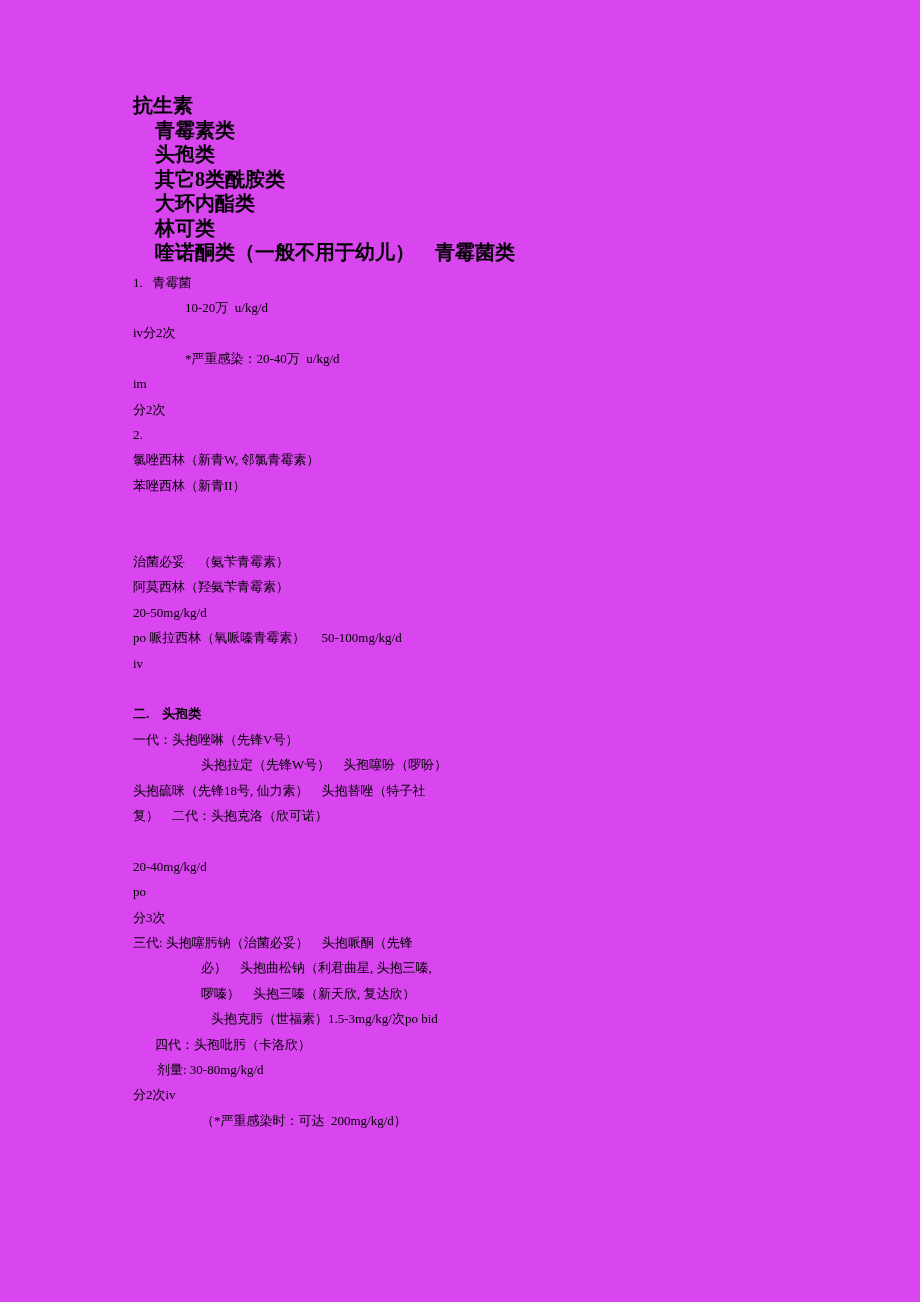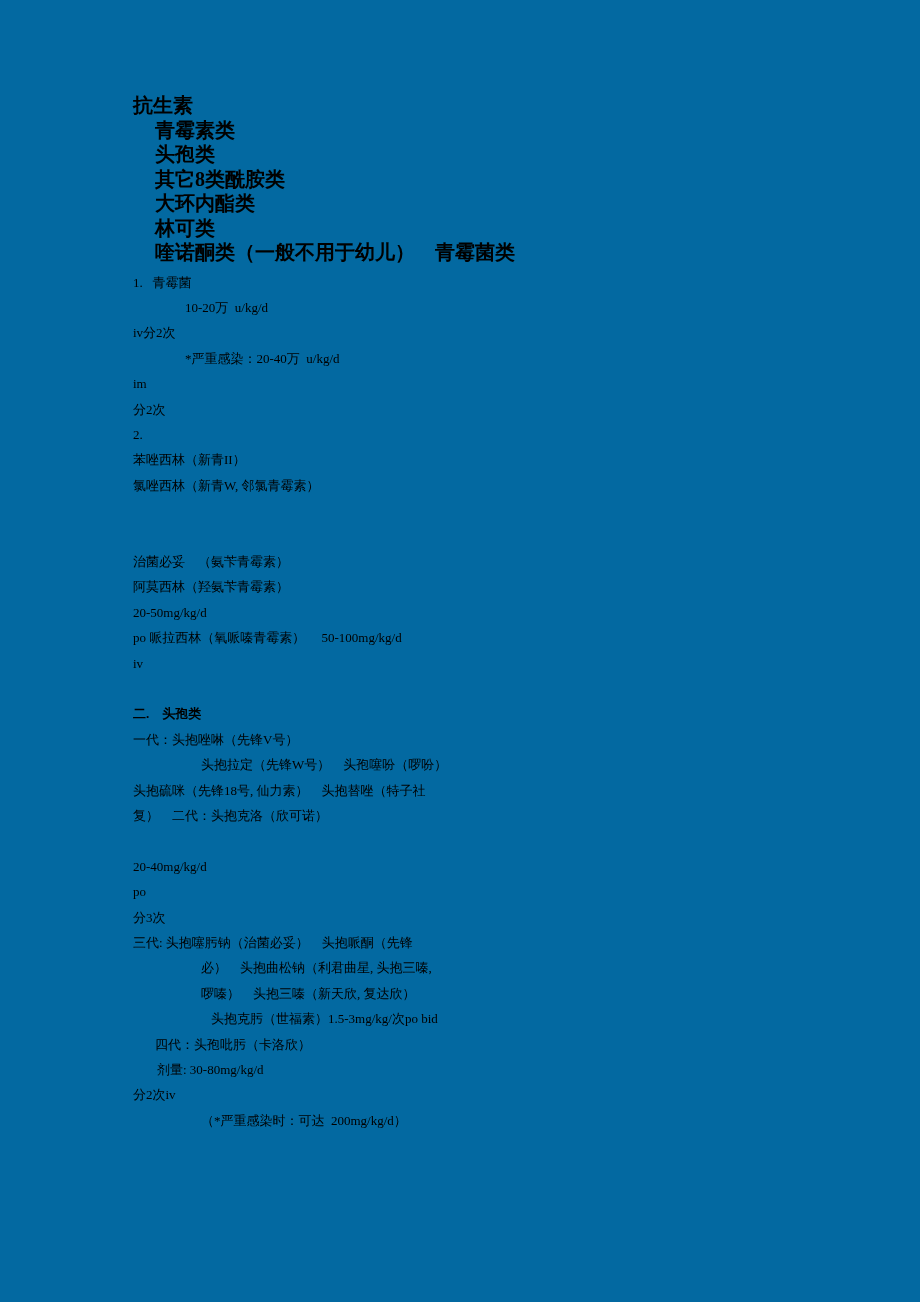--- a/index.html
+++ b/index.html
@@ -11,7 +11,7 @@
     position: relative;
     width: 920px;
     height: 1302px;
-    background: #0369a1;
+    background: #d946ef;
     color: #000000;
     overflow: hidden;
   }

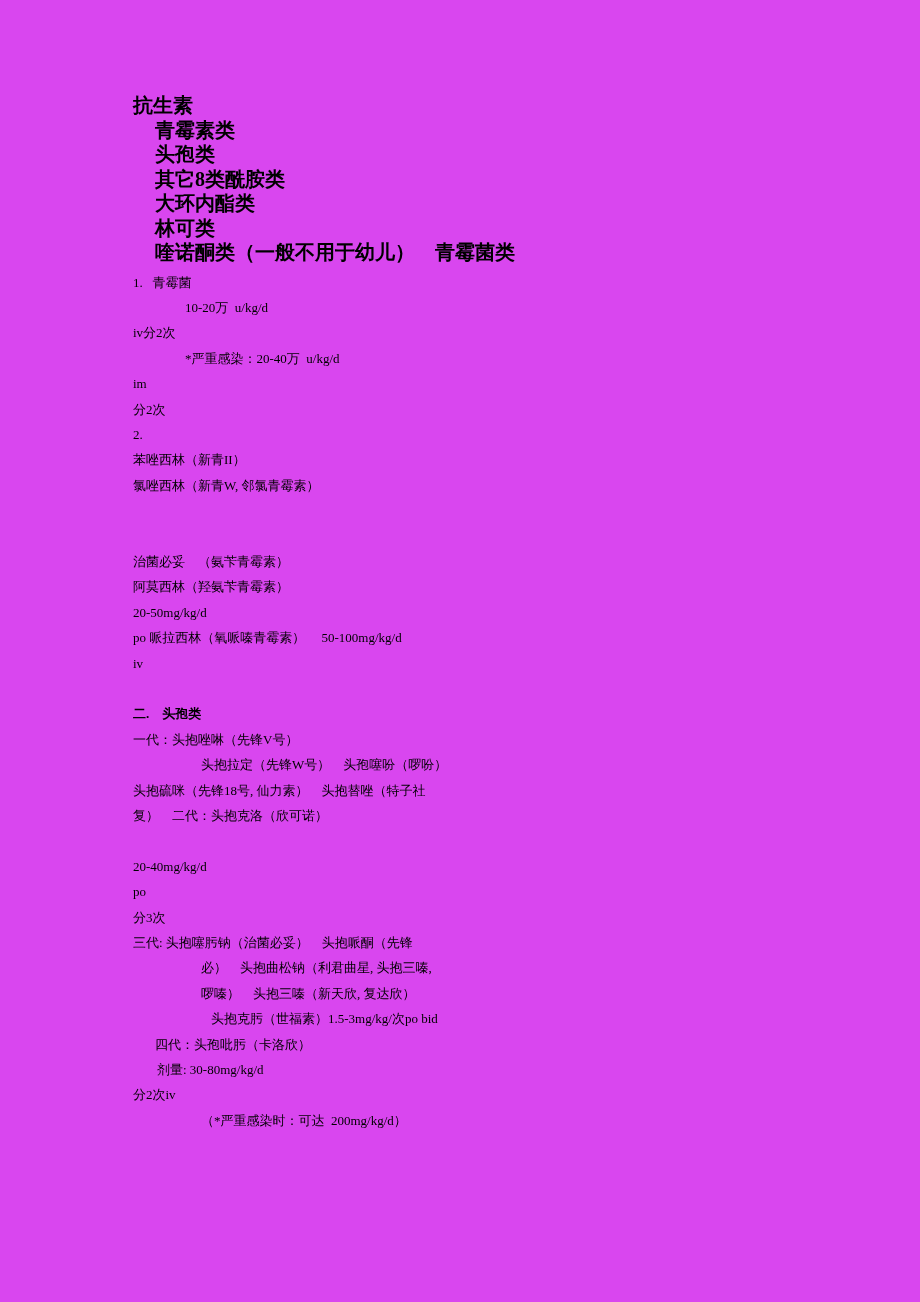--- a/index.html
+++ b/index.html
@@ -67,8 +67,8 @@
         <div class="line i0">im</div>
         <div class="line i0">分2次</div>
         <div class="line i0">2.</div>
+        <div class="line i0">氯唑西林（新青W, 邻氯青霉素）</div>
         <div class="line i0">苯唑西林（新青II）</div>
-        <div class="line i0">氯唑西林（新青W, 邻氯青霉素）</div>
         <div class="line i0"></div>
         <div class="line i0"></div>
         <div class="line i0">治菌必妥　（氨苄青霉素）</div>

